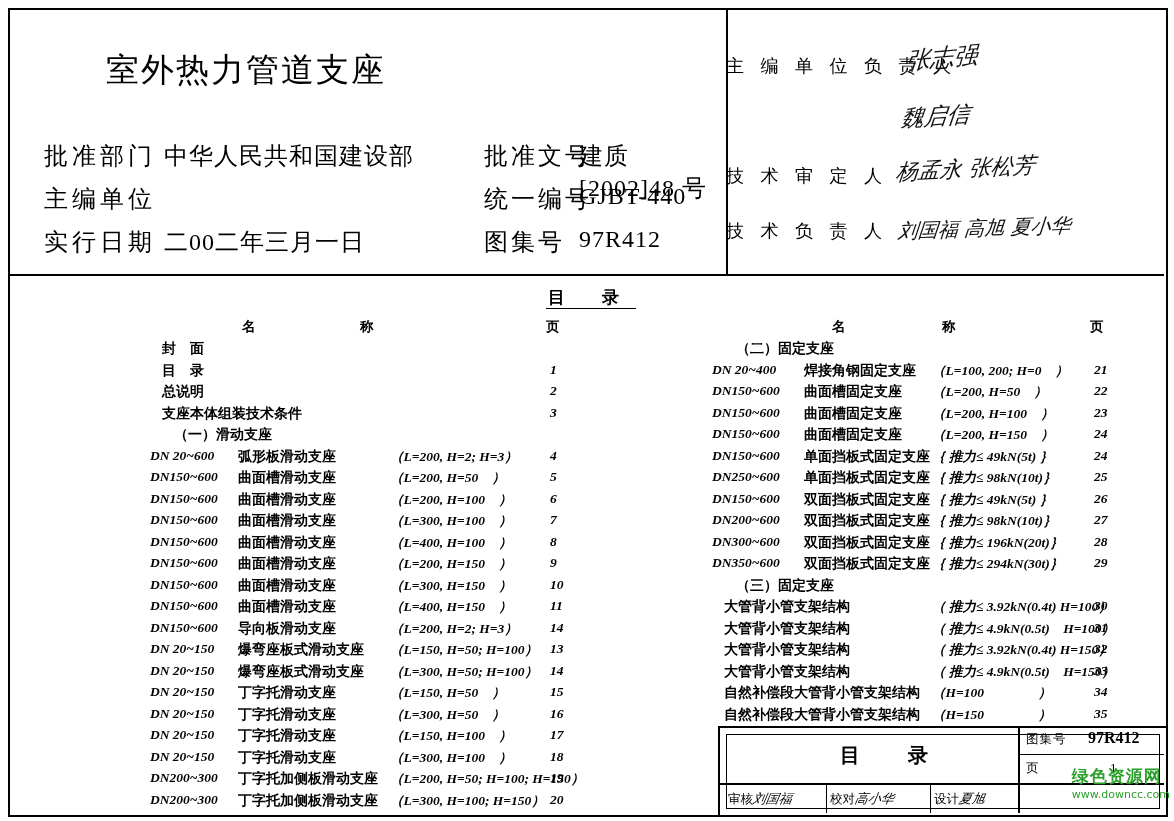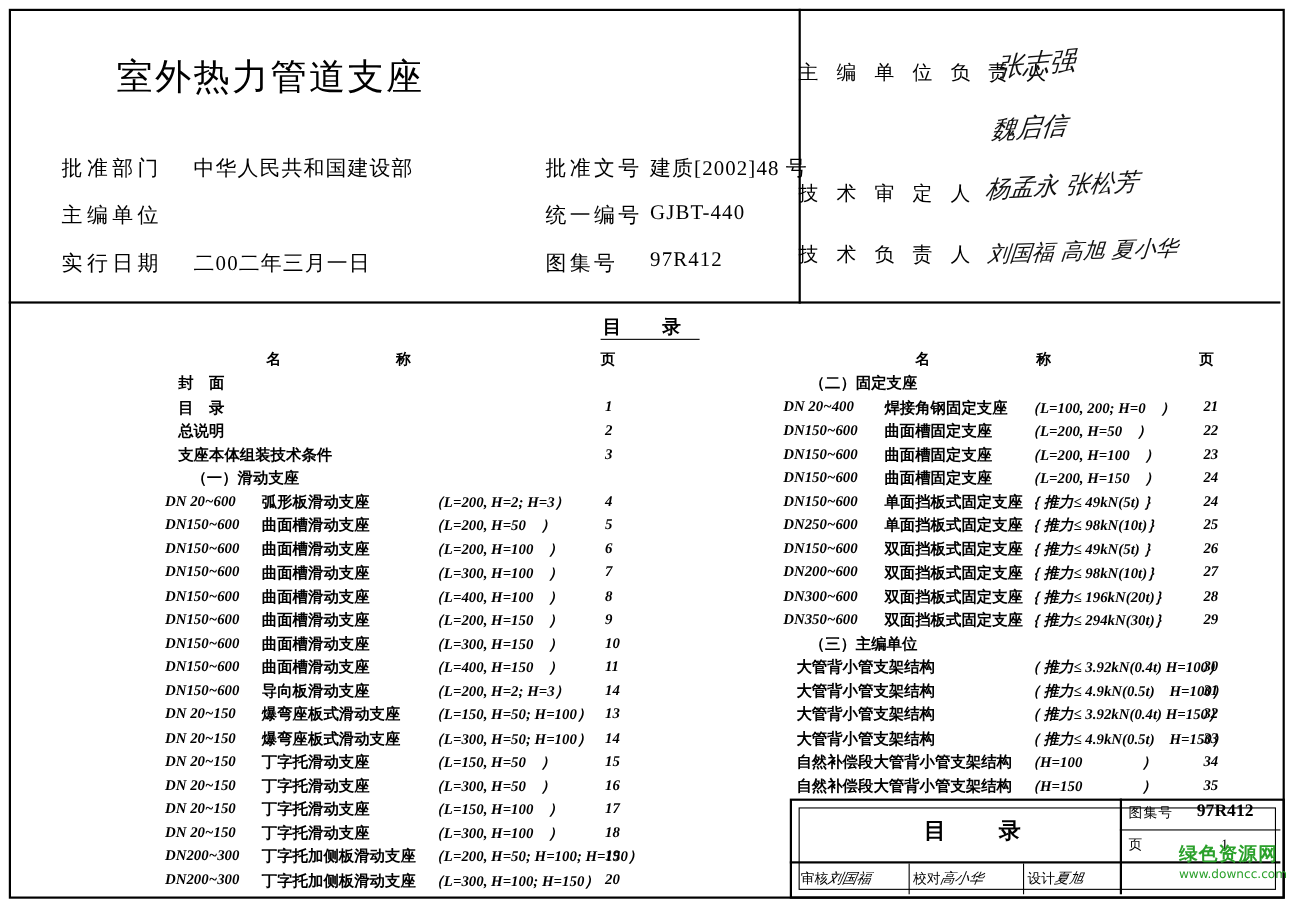--- a/index.html
+++ b/index.html
@@ -16,7 +16,7 @@
 
   .doc-title{position:absolute;left:98px;top:40px;font-size:33px;font-weight:normal;letter-spacing:2px;font-family:"DejaVu Sans", sans-serif;}
 
-  .meta{position:absolute;left:48px;top:132px;width:680px;font-size:19px;}
+  .meta{position:absolute;left:36px;top:132px;width:680px;font-size:24px;}
   .meta-row{position:relative;height:43px;}
   .meta-lbl{position:absolute;left:0;top:0;letter-spacing:4px;}
   .meta-val{position:absolute;left:120px;top:0;letter-spacing:1px;}

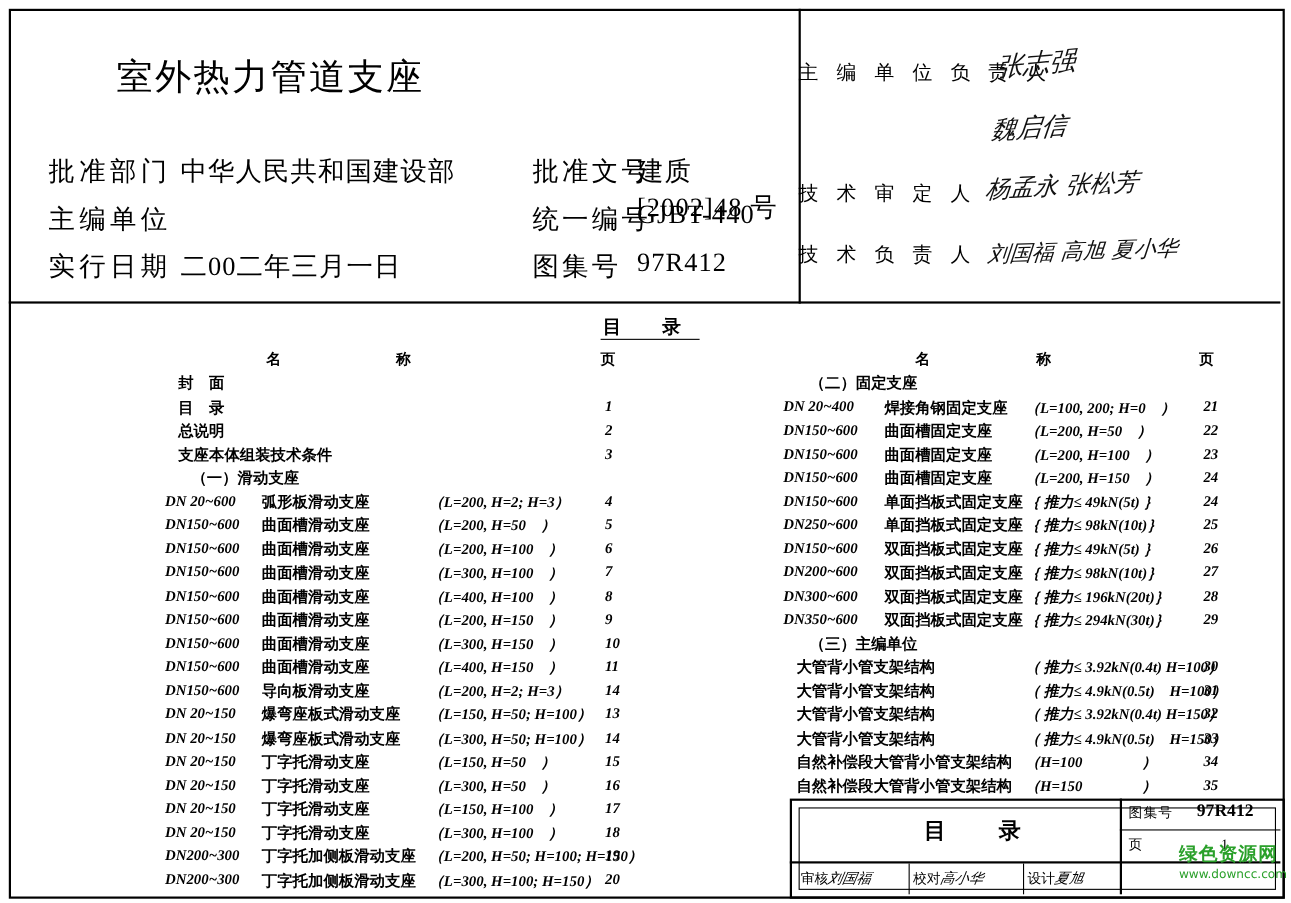--- a/index.html
+++ b/index.html
@@ -339,7 +339,7 @@
         <span class="r-pg">29</span>
       </div>
     <div class="row grp">
-        <span class="r-nm">（三）主编单位</span>
+        <span class="r-nm">（三）固定支座</span>
       </div>
     <div class="row">
         <span class="r-nm" style="left:12px">大管背小管支架结构</span>

